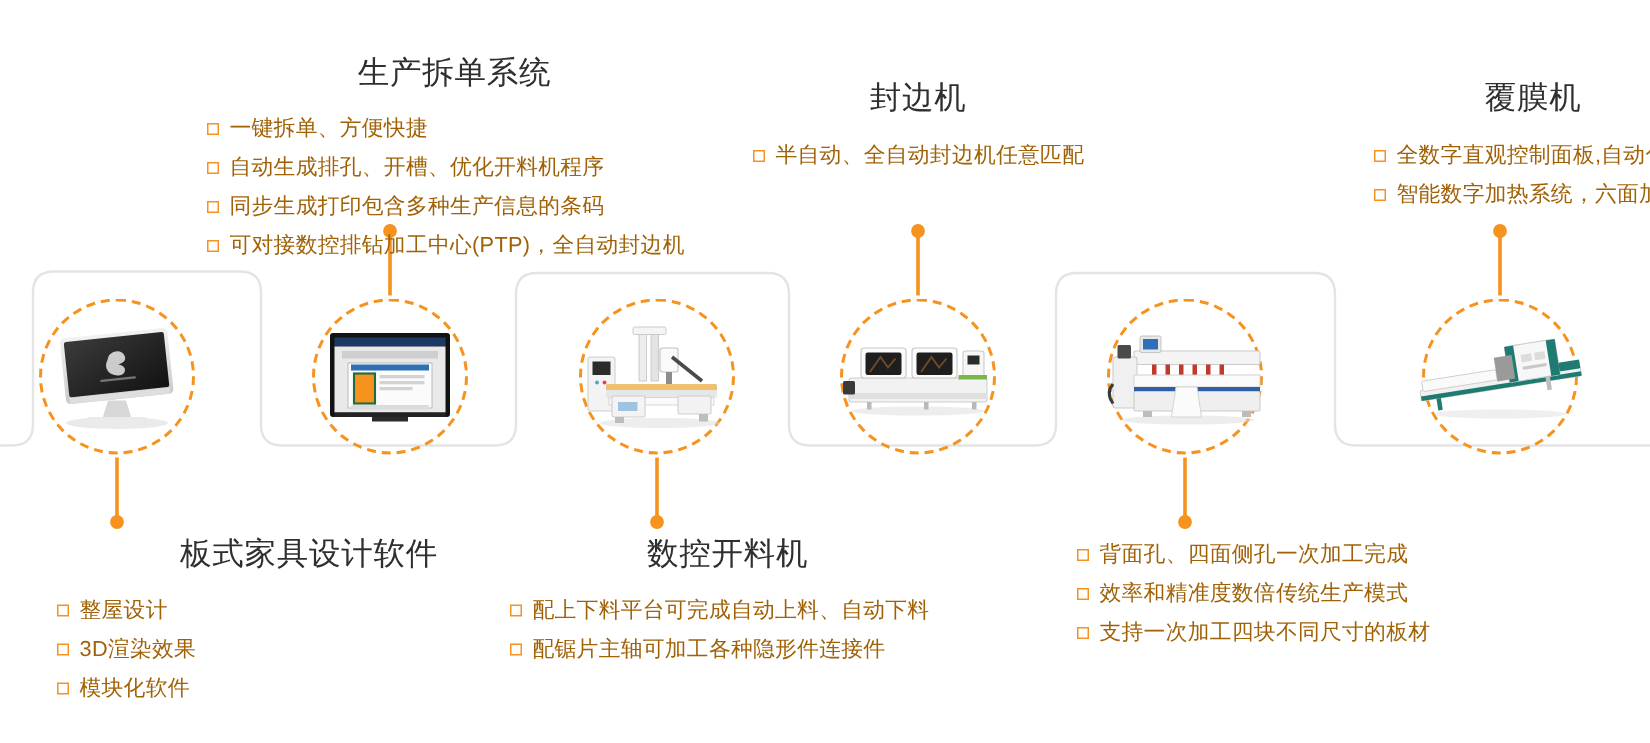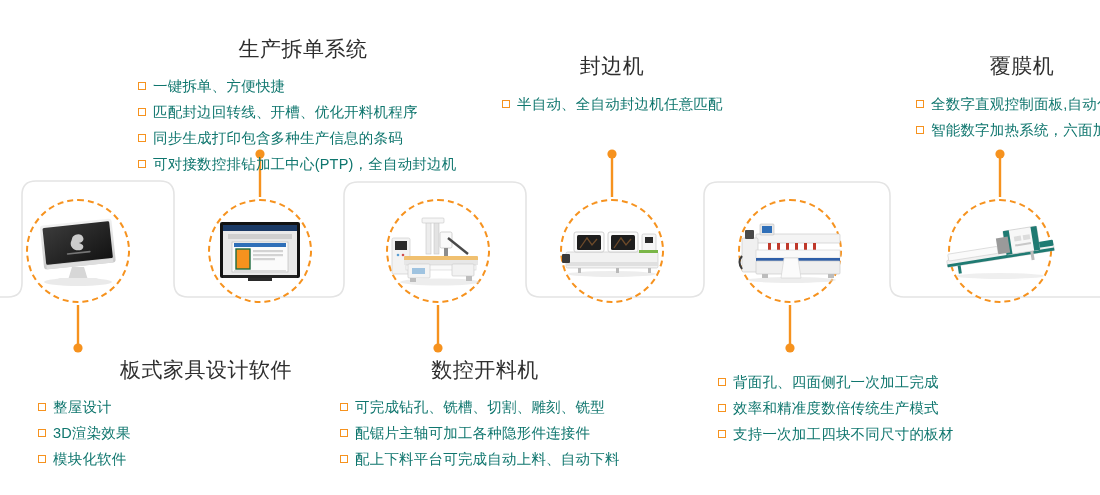--- a/index.html
+++ b/index.html
@@ -38,7 +38,7 @@
   .bullets{margin:0;padding:0;list-style:none;}
   .bullets li{
     display:flex;align-items:flex-start;
-    font-size:14.5px;line-height:26px;color:#0f766e;
+    font-size:14.5px;line-height:26px;color:#a16207;
     white-space:nowrap;
     text-align:right;
   }

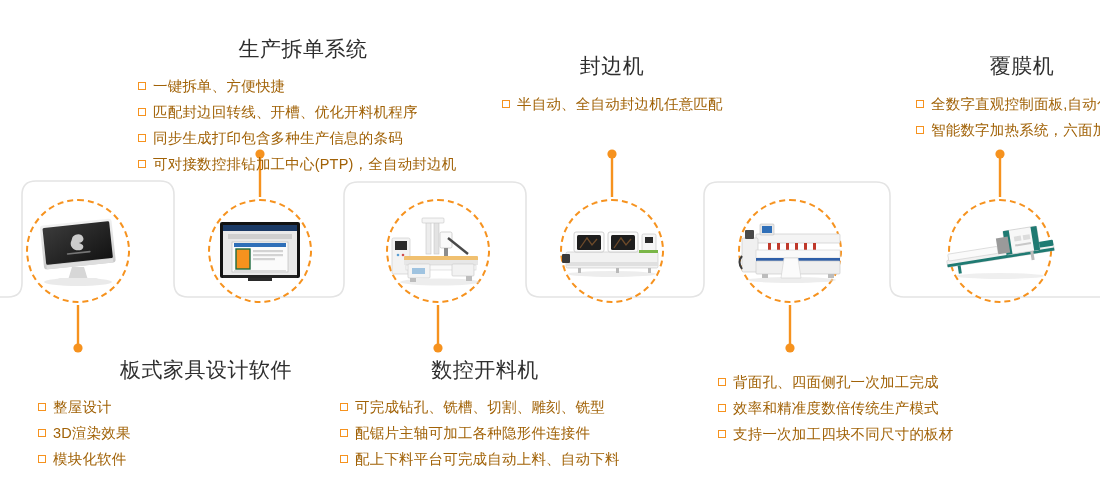--- a/index.html
+++ b/index.html
@@ -244,7 +244,7 @@
         </li>
       <li>
           <span class="bx"></span>
-          <span class="btxt">匹配封边回转线、开槽、优化开料机程序</span>
+          <span class="btxt">自动生成排孔、开槽、优化开料机程序</span>
         </li>
       <li>
           <span class="bx"></span>

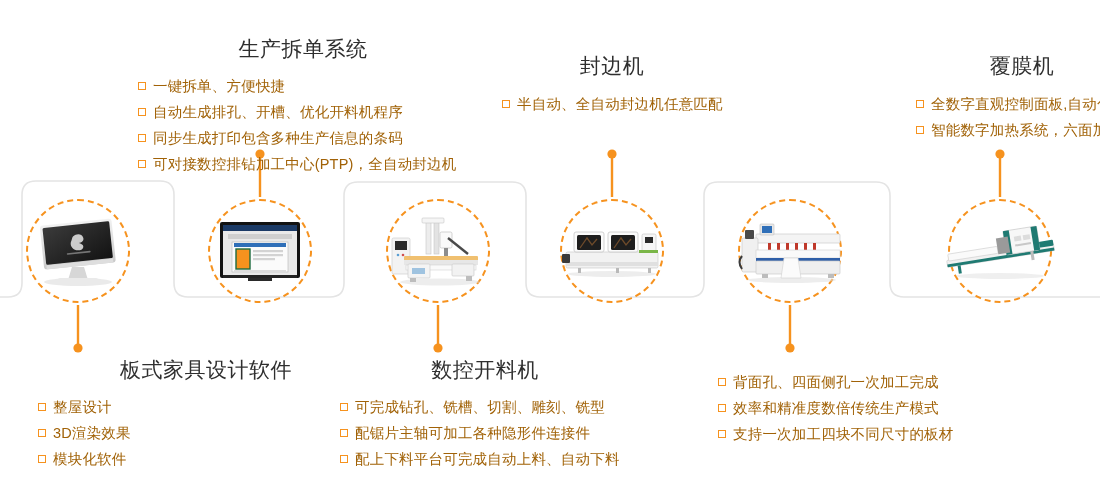--- a/index.html
+++ b/index.html
@@ -318,7 +318,7 @@
   </div>
 
   <div class="callout ct-center" style="left:718px;top:357px;width:290px;">
-    <ul class="bullets" style="margin-top:12px;">
+    <ul class="bullets" style="">
       <li>
           <span class="bx"></span>
           <span class="btxt">背面孔、四面侧孔一次加工完成</span>

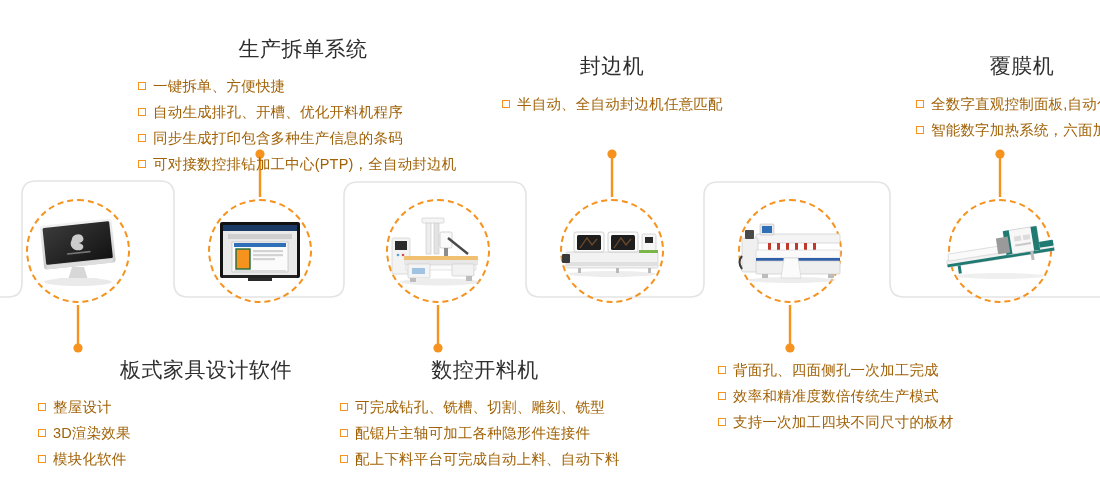--- a/index.html
+++ b/index.html
@@ -304,10 +304,6 @@
     <ul class="bullets" style="margin-top:12px;">
       <li>
           <span class="bx"></span>
-          <span class="btxt">可完成钻孔、铣槽、切割、雕刻、铣型</span>
-        </li>
-      <li>
-          <span class="bx"></span>
           <span class="btxt">配锯片主轴可加工各种隐形件连接件</span>
         </li>
       <li>

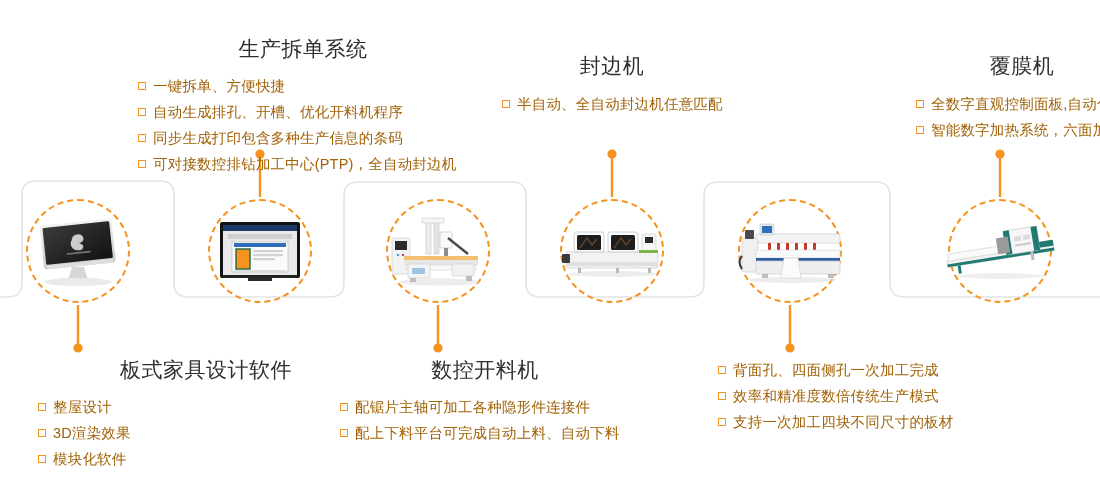--- a/index.html
+++ b/index.html
@@ -304,11 +304,11 @@
     <ul class="bullets" style="margin-top:12px;">
       <li>
           <span class="bx"></span>
+          <span class="btxt">配上下料平台可完成自动上料、自动下料</span>
+        </li>
+      <li>
+          <span class="bx"></span>
           <span class="btxt">配锯片主轴可加工各种隐形件连接件</span>
-        </li>
-      <li>
-          <span class="bx"></span>
-          <span class="btxt">配上下料平台可完成自动上料、自动下料</span>
         </li>
     </ul>
   </div>

